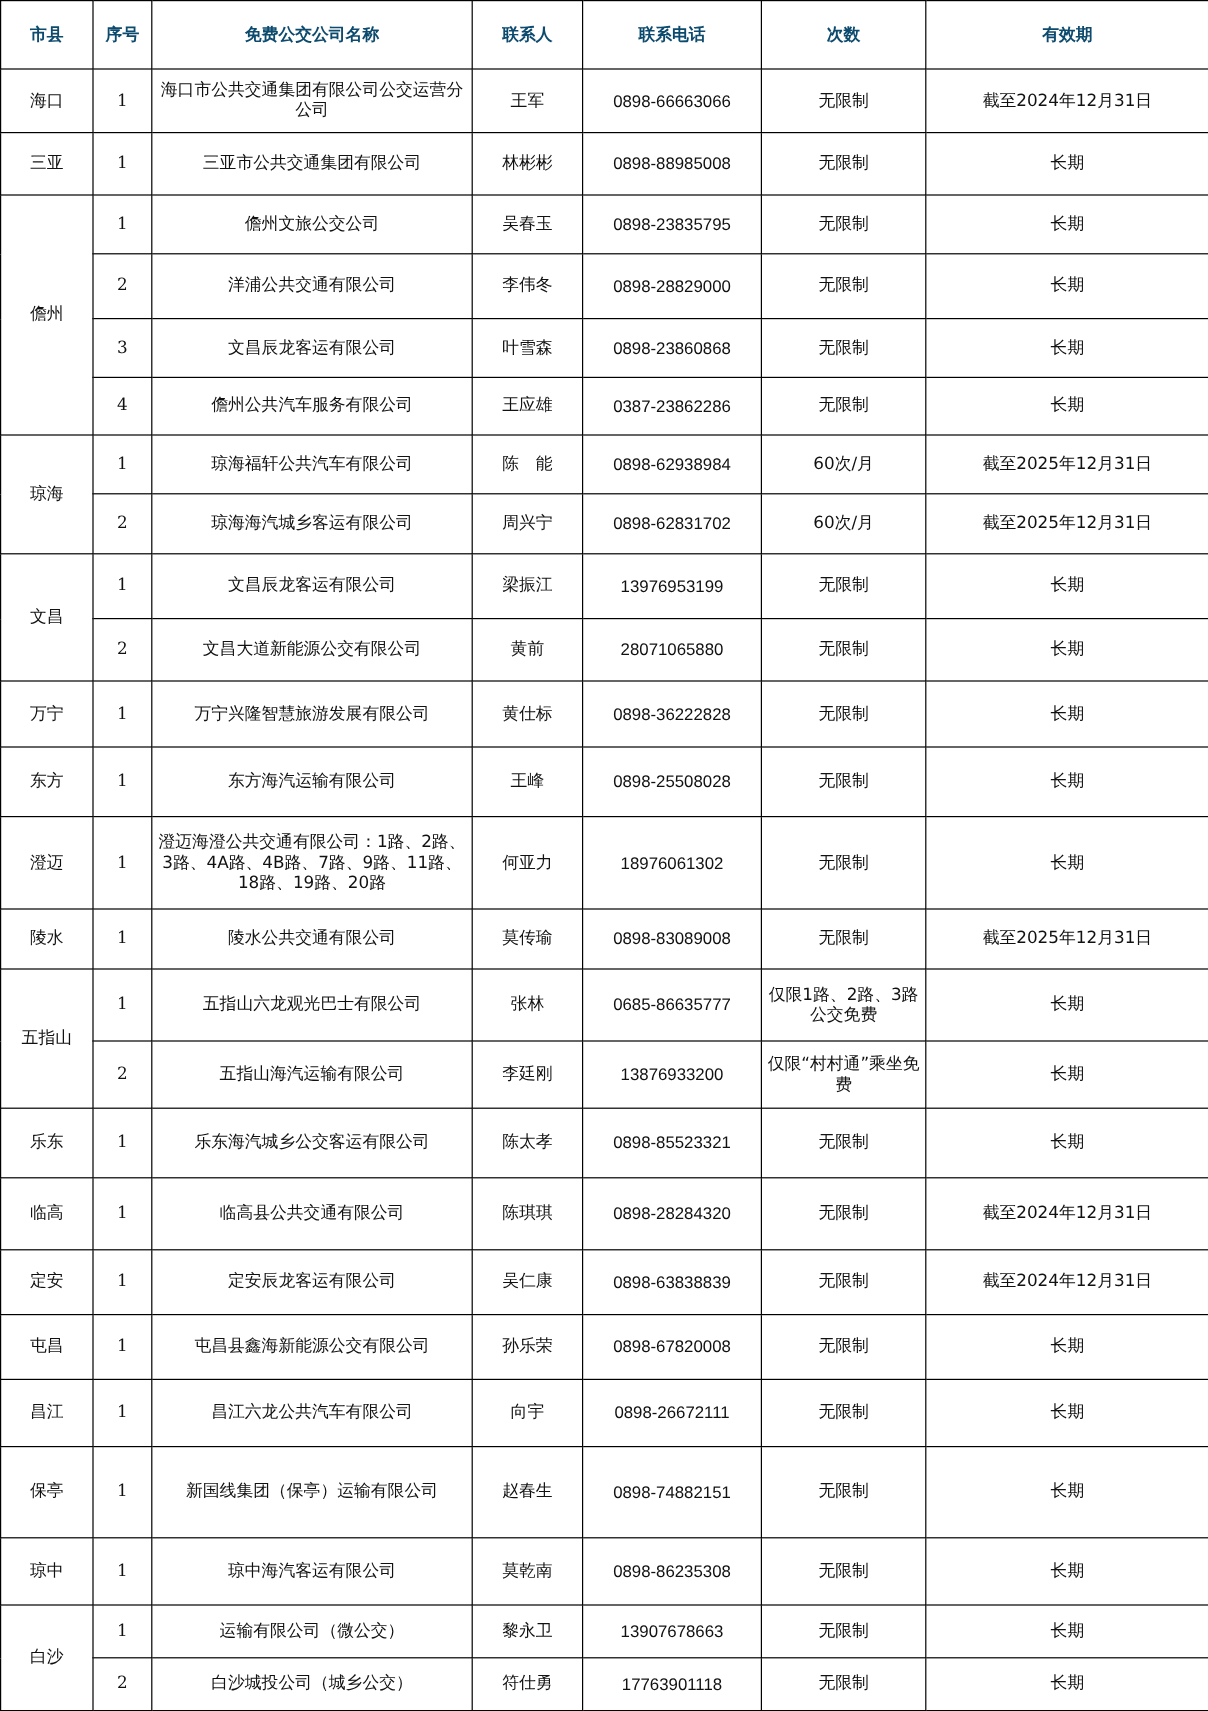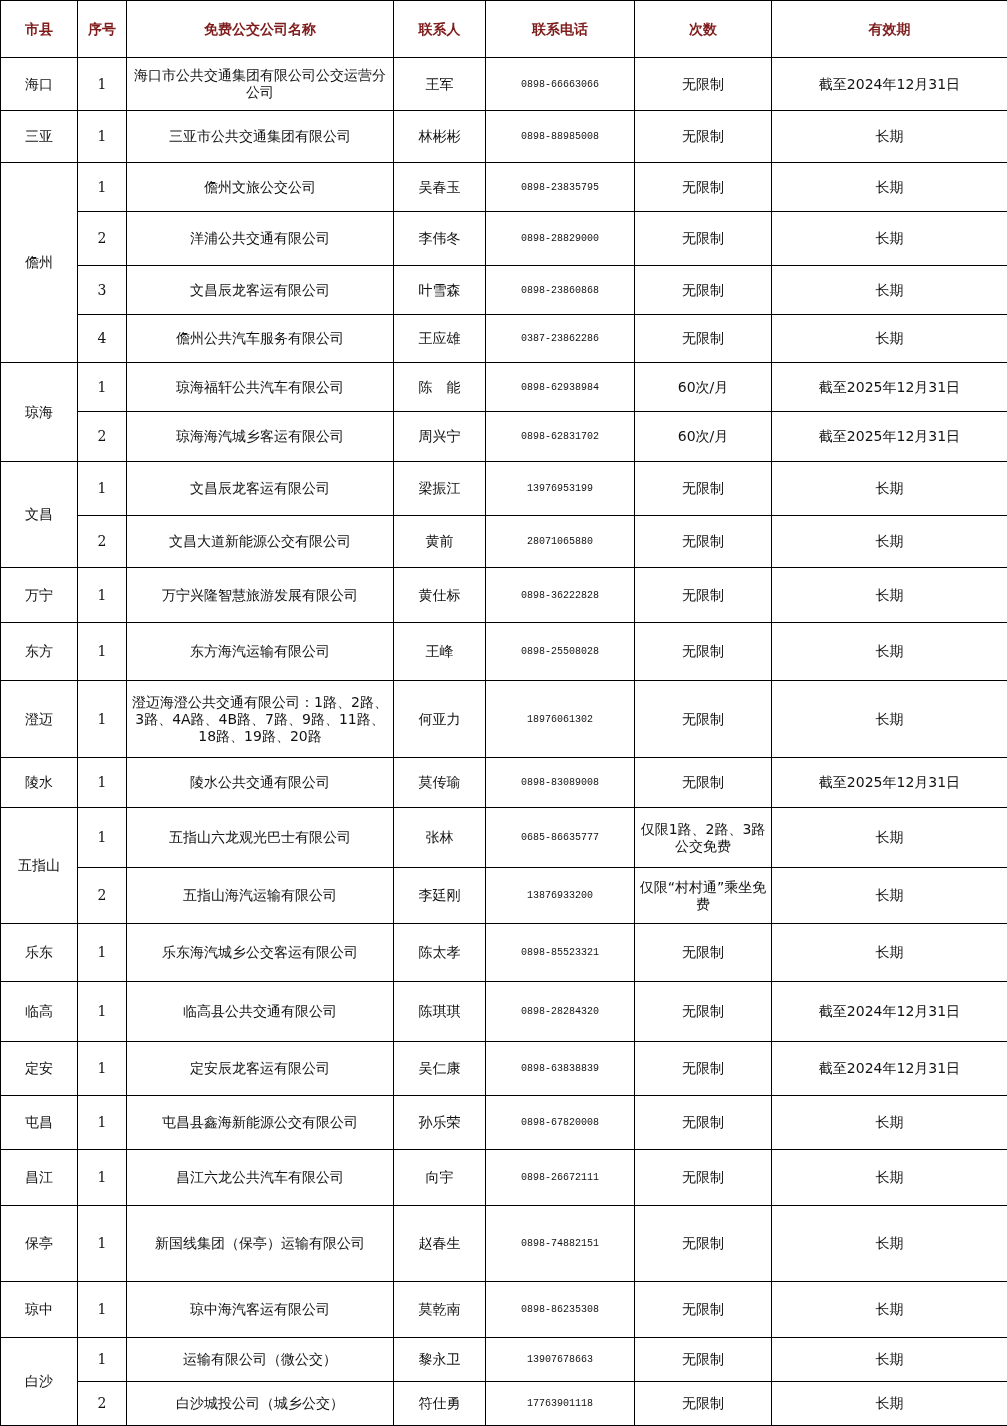--- a/index.html
+++ b/index.html
@@ -21,7 +21,7 @@
     font-weight: normal;
     word-break: break-all;
   }
-  table.grid th { font-weight: bold; color: #7f1d1d; }
+  table.grid th { font-weight: bold; color: #0c4a6e; }
   .num { font-family: Liberation Mono, monospace; font-size: 10px; }
   .seq { font-family: "DejaVu Serif", "Liberation Serif", serif; font-size: 14px; }
 </style>

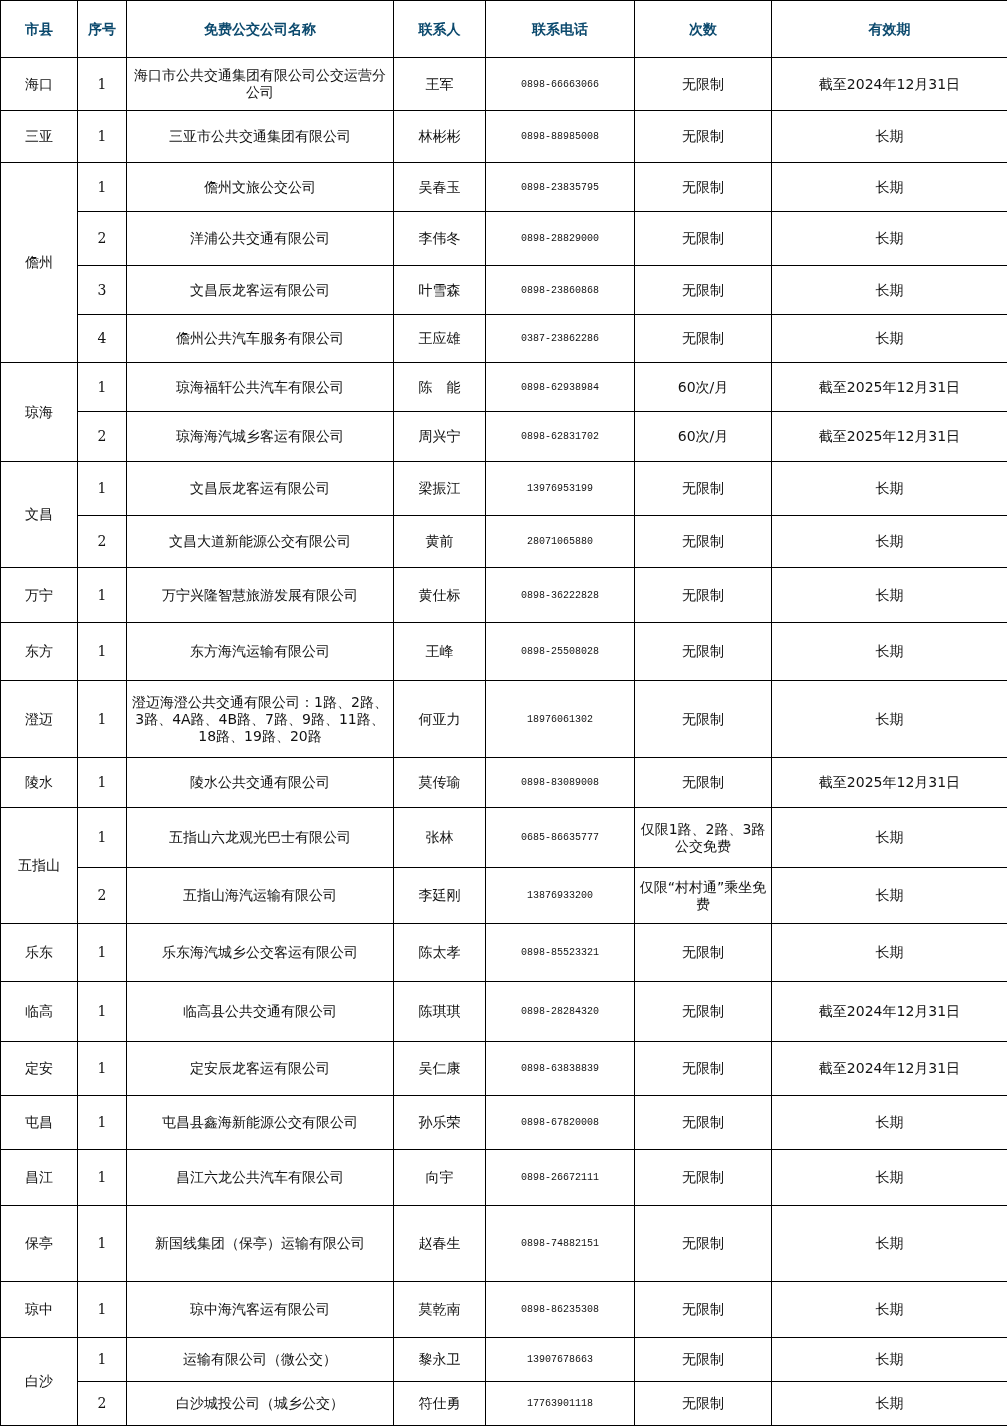--- a/index.html
+++ b/index.html
@@ -22,7 +22,7 @@
     word-break: break-all;
   }
   table.grid th { font-weight: bold; color: #0c4a6e; }
-  .num { font-family: Liberation Mono, monospace; font-size: 10px; }
+  .num { font-family: Liberation Sans, sans-serif; font-size: 14px; }
   .seq { font-family: "DejaVu Serif", "Liberation Serif", serif; font-size: 14px; }
 </style>
 </head>

